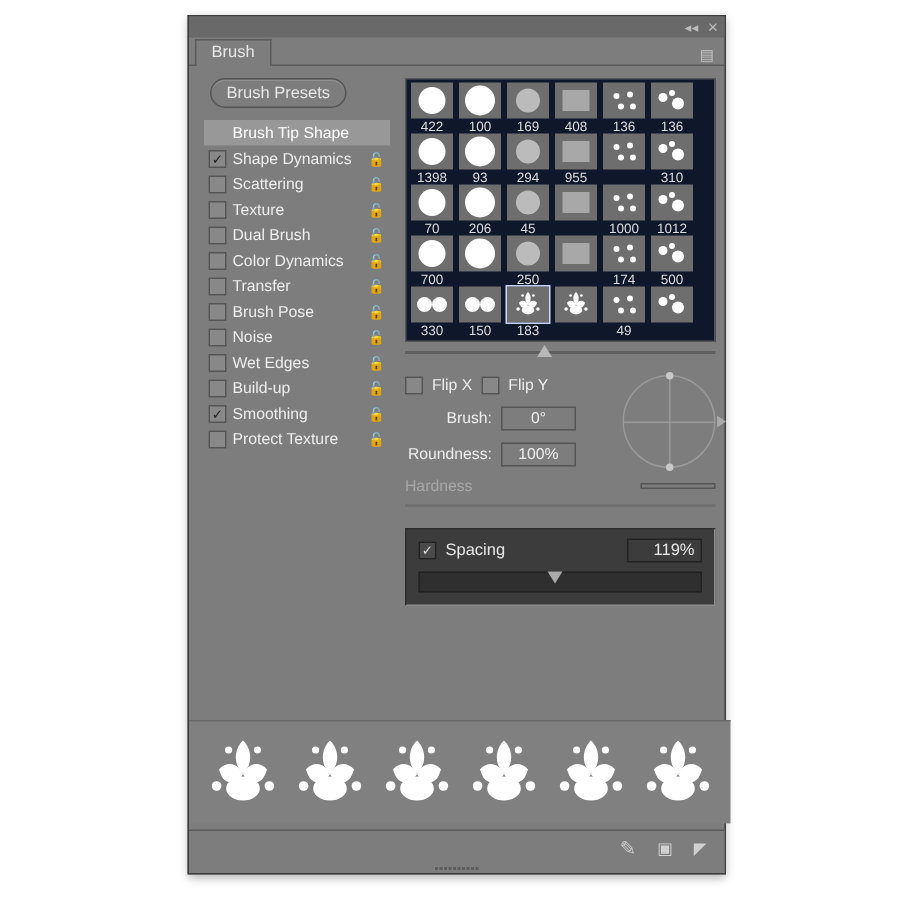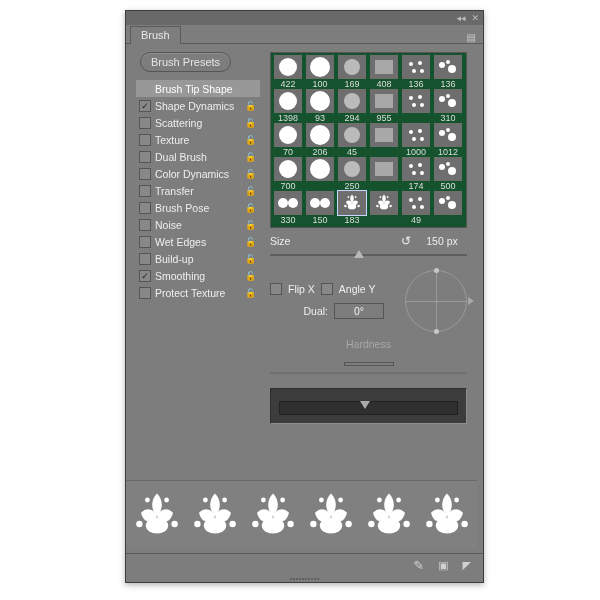--- a/index.html
+++ b/index.html
@@ -62,7 +62,7 @@
   }
   .content {
     flex: 1;
-    padding: 8px 16px 4px 10px;
+    padding: 8px 6px 4px 10px;
     display: flex;
     flex-direction: column;
   }

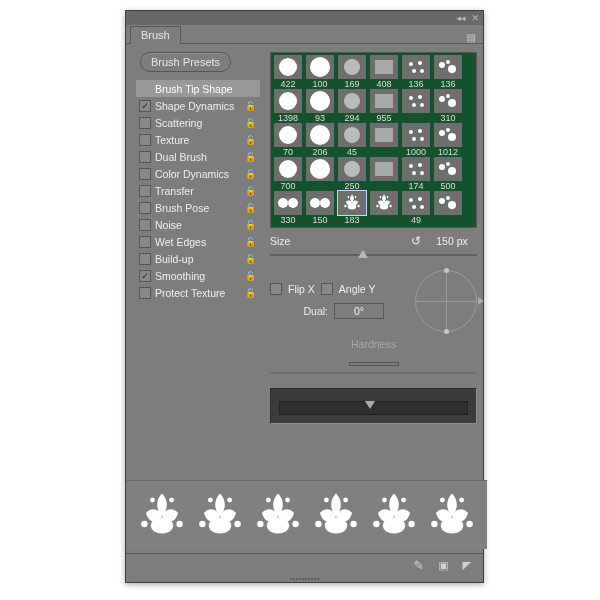--- a/index.html
+++ b/index.html
@@ -124,7 +124,7 @@
     min-width: 0;
   }
   .swatch-grid {
-    background: #14532d;
+    background: #0f172a;
     border: 1px solid #555;
     padding: 2px;
   }

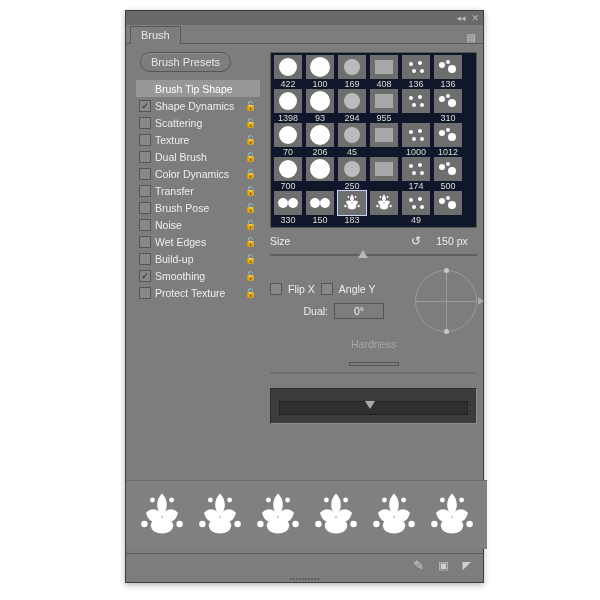--- a/index.html
+++ b/index.html
@@ -696,12 +696,6 @@
             </div>
           </div>
 
-        <div class="ctrl-row">
-          <span>Size</span>
-          <span style="flex:1"></span>
-          <span style="font-size:12px;">↺</span>
-          <span class="val-box">150 px</span>
-        </div>
         <div class="slider">
           <div class="track"></div>
           <div class="knob" id="size-knob" style="left: 45%;"></div>

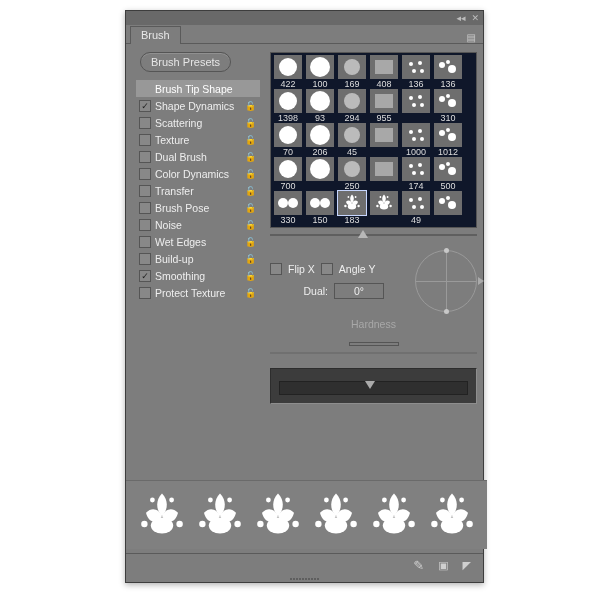--- a/index.html
+++ b/index.html
@@ -707,7 +707,7 @@
               <span class="cb"></span>
               <span>Flip X</span>
               <span class="cb"></span>
-              <span>Angle Y</span>
+              <span>Flip Y</span>
             </div>
             <div style="display:flex; align-items:center; gap:6px;">
               <span style="width:58px; text-align:right;">Dual:</span>

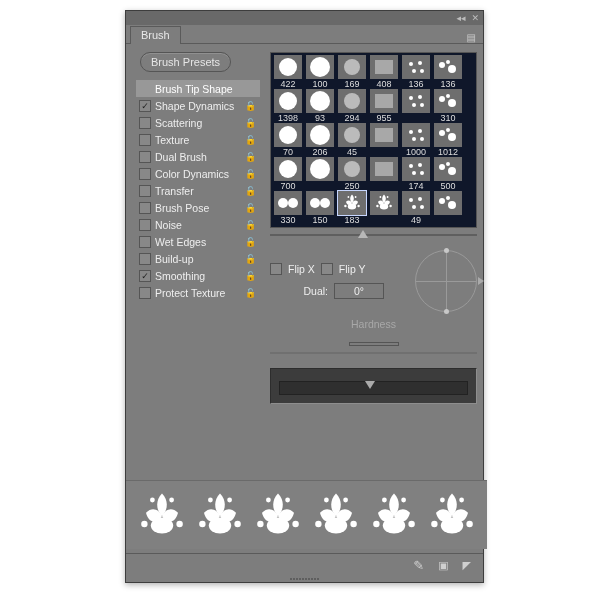--- a/index.html
+++ b/index.html
@@ -710,7 +710,7 @@
               <span>Flip Y</span>
             </div>
             <div style="display:flex; align-items:center; gap:6px;">
-              <span style="width:58px; text-align:right;">Dual:</span>
+              <span style="width:58px; text-align:right;">Brush:</span>
               <span class="val-boxed">0°</span>
             </div>
           </div>

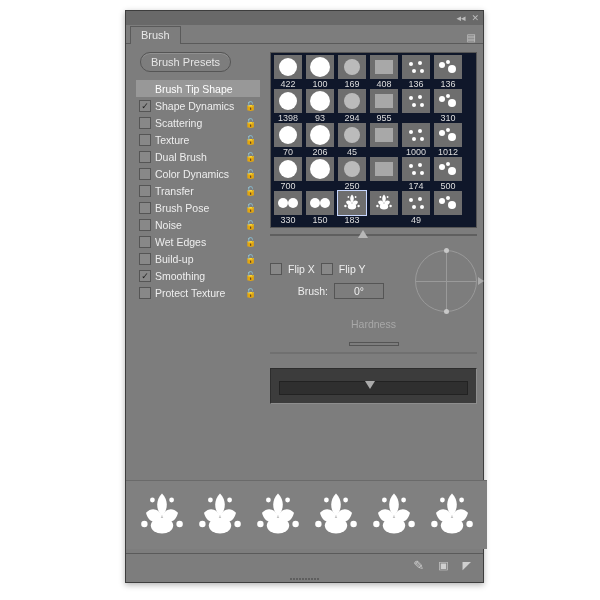--- a/index.html
+++ b/index.html
@@ -712,6 +712,10 @@
             <div style="display:flex; align-items:center; gap:6px;">
               <span style="width:58px; text-align:right;">Brush:</span>
               <span class="val-boxed">0°</span>
+            </div>
+            <div style="display:flex; align-items:center; gap:6px;">
+              <span style="width:58px; text-align:right;">Roundness:</span>
+              <span class="val-boxed">100%</span>
             </div>
           </div>
           <div class="angle-widget">

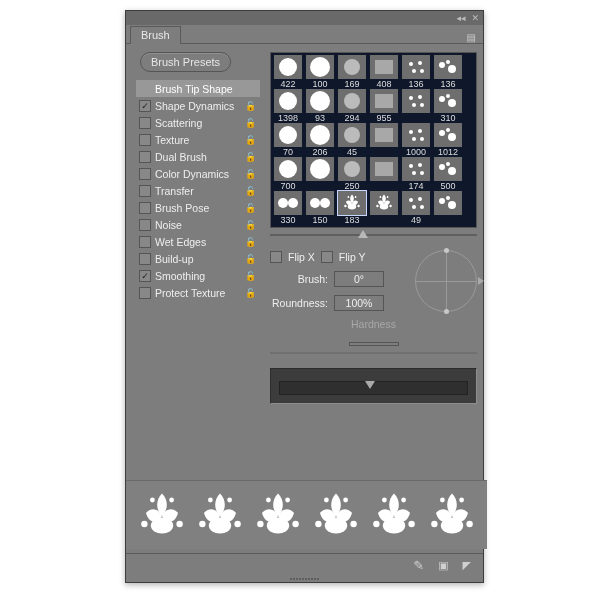--- a/index.html
+++ b/index.html
@@ -217,7 +217,7 @@
     border-left:6px solid #aaa;
     transform:translateY(-50%);
   }
-  .disabled { color:#a8a8a8;flex-direction:column; }
+  .disabled { color:#a8a8a8; }
 
   .spacing-block {
     margin-top: 10px;

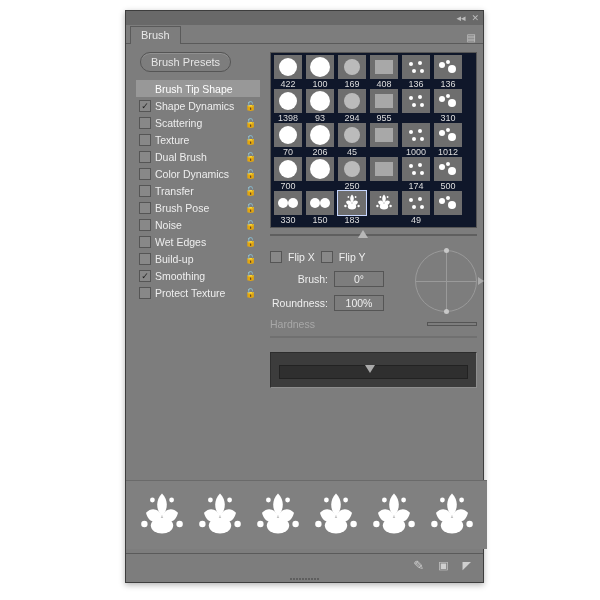--- a/index.html
+++ b/index.html
@@ -735,6 +735,11 @@
         </div>
 
         <div class="spacing-block">
+          <div class="spacing-head">
+            <span class="cb checked"></span>
+            <span>Spacing</span>
+            <span class="val">119%</span>
+          </div>
           <div class="spacing-slider">
             <div class="knob" id="spacing-knob" style="left: 48%;"></div>
           </div>

